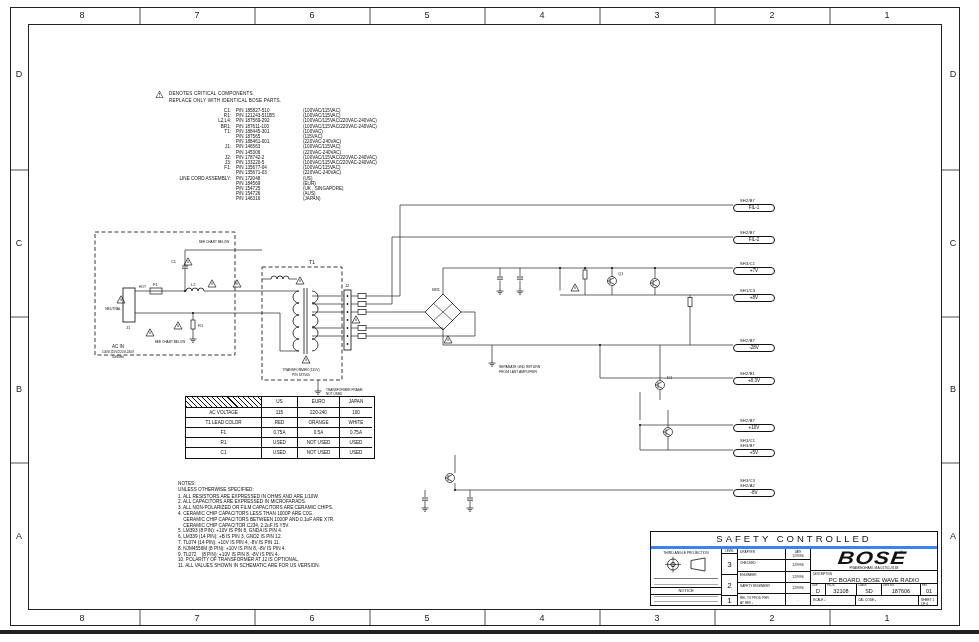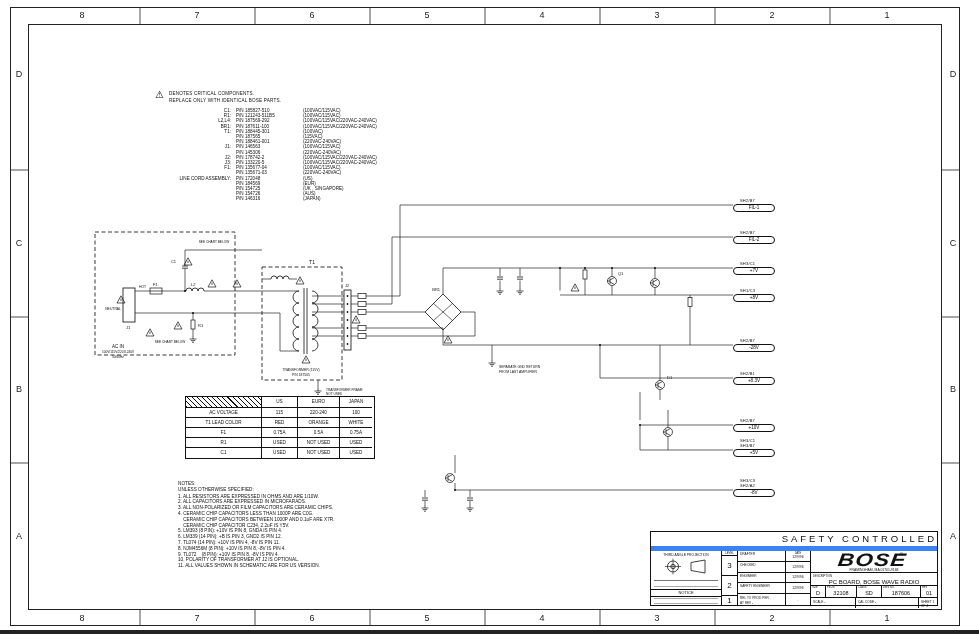--- a/index.html
+++ b/index.html
@@ -50,7 +50,7 @@
   
   .tblock{position:absolute;left:650px;top:531px;width:288px;height:75px;border:1.4px solid #111;
           box-sizing:border-box;background:#fff;display:flex;flex-direction:column;}
-  .tb-banner{height:14px;border-bottom:5px solid #3b82f6;text-align:right;font-size:9.5px;
+  .tb-banner{height:14px;border-bottom:3px solid #3b82f6;text-align:center;font-size:9.5px;
              letter-spacing:3px;line-height:14px;}
   .tb-body{flex:1;display:flex;min-height:0;}
   .tb-left{width:70px;border-right:1px solid #111;display:flex;flex-direction:column;}

